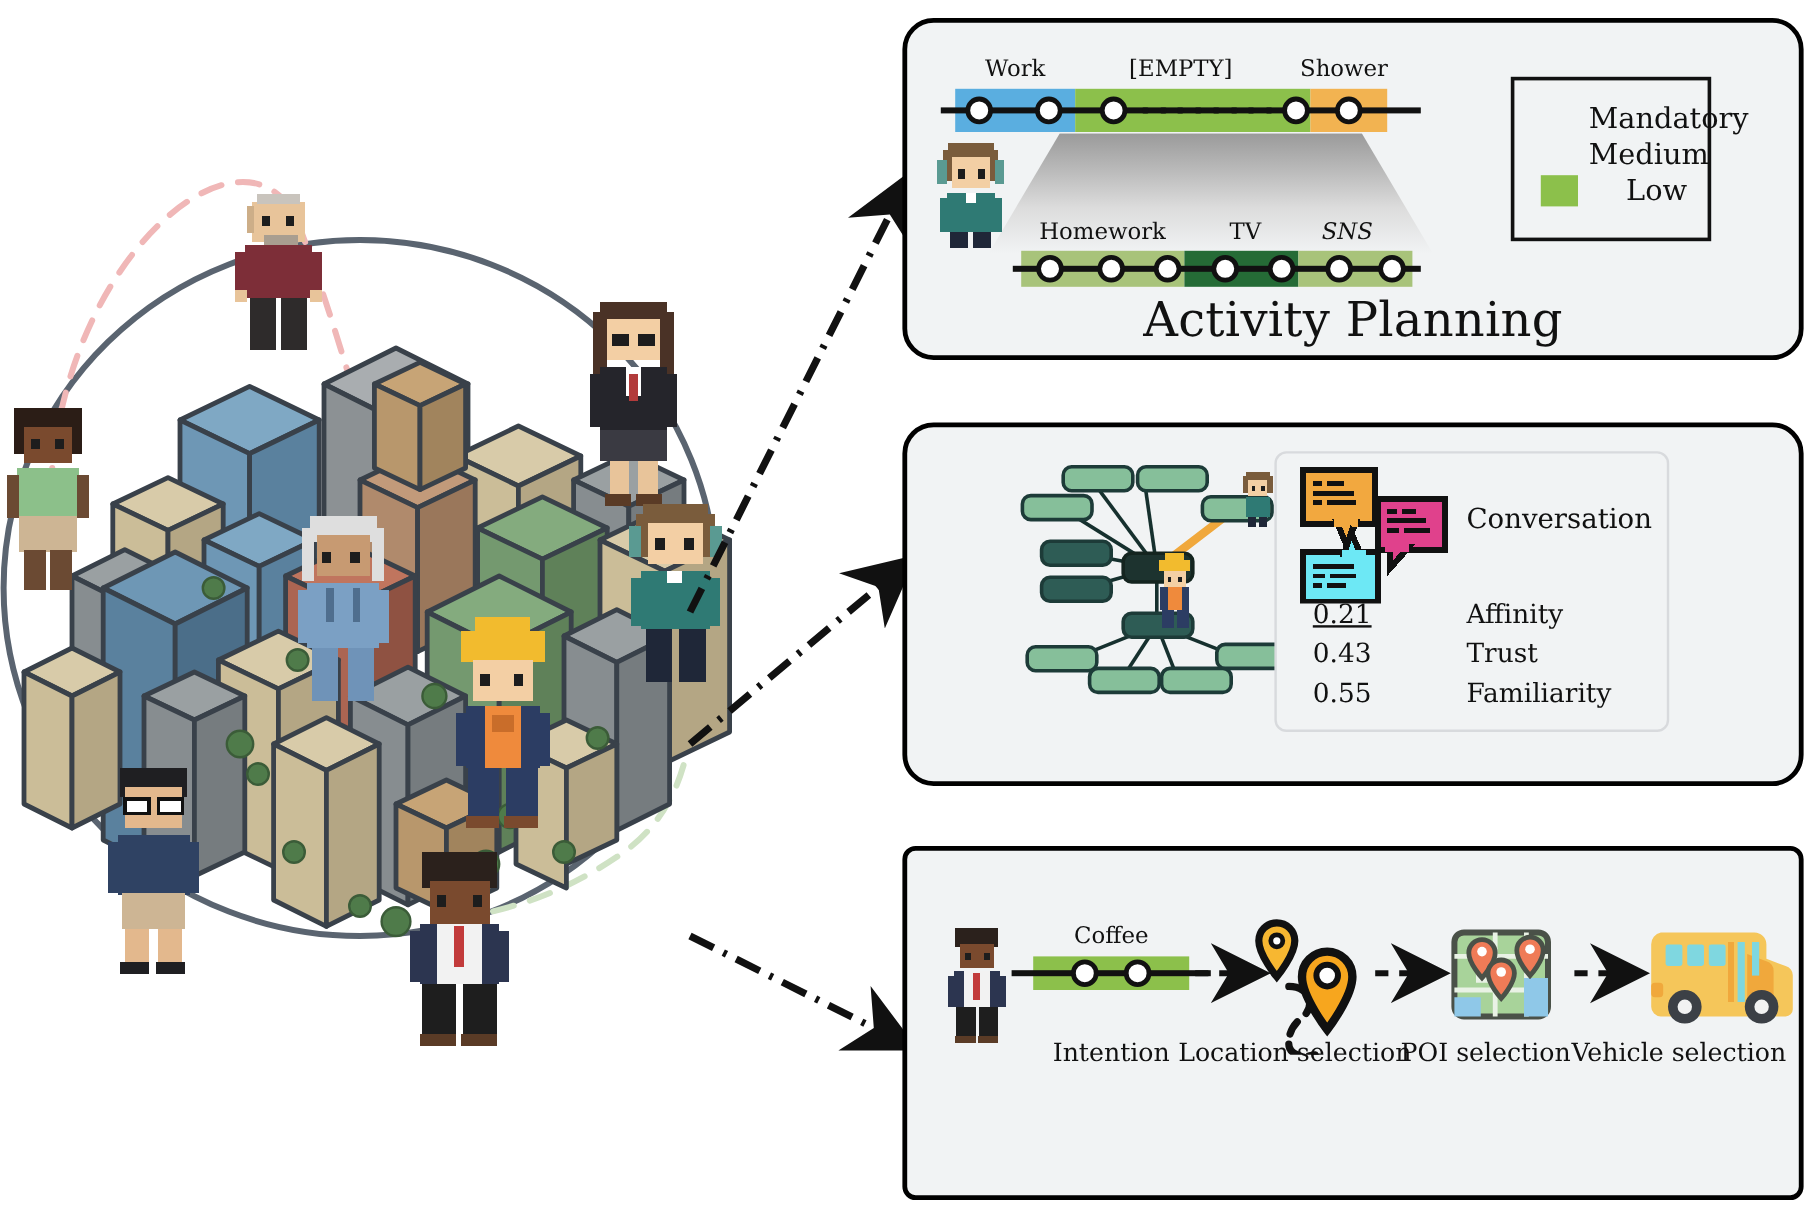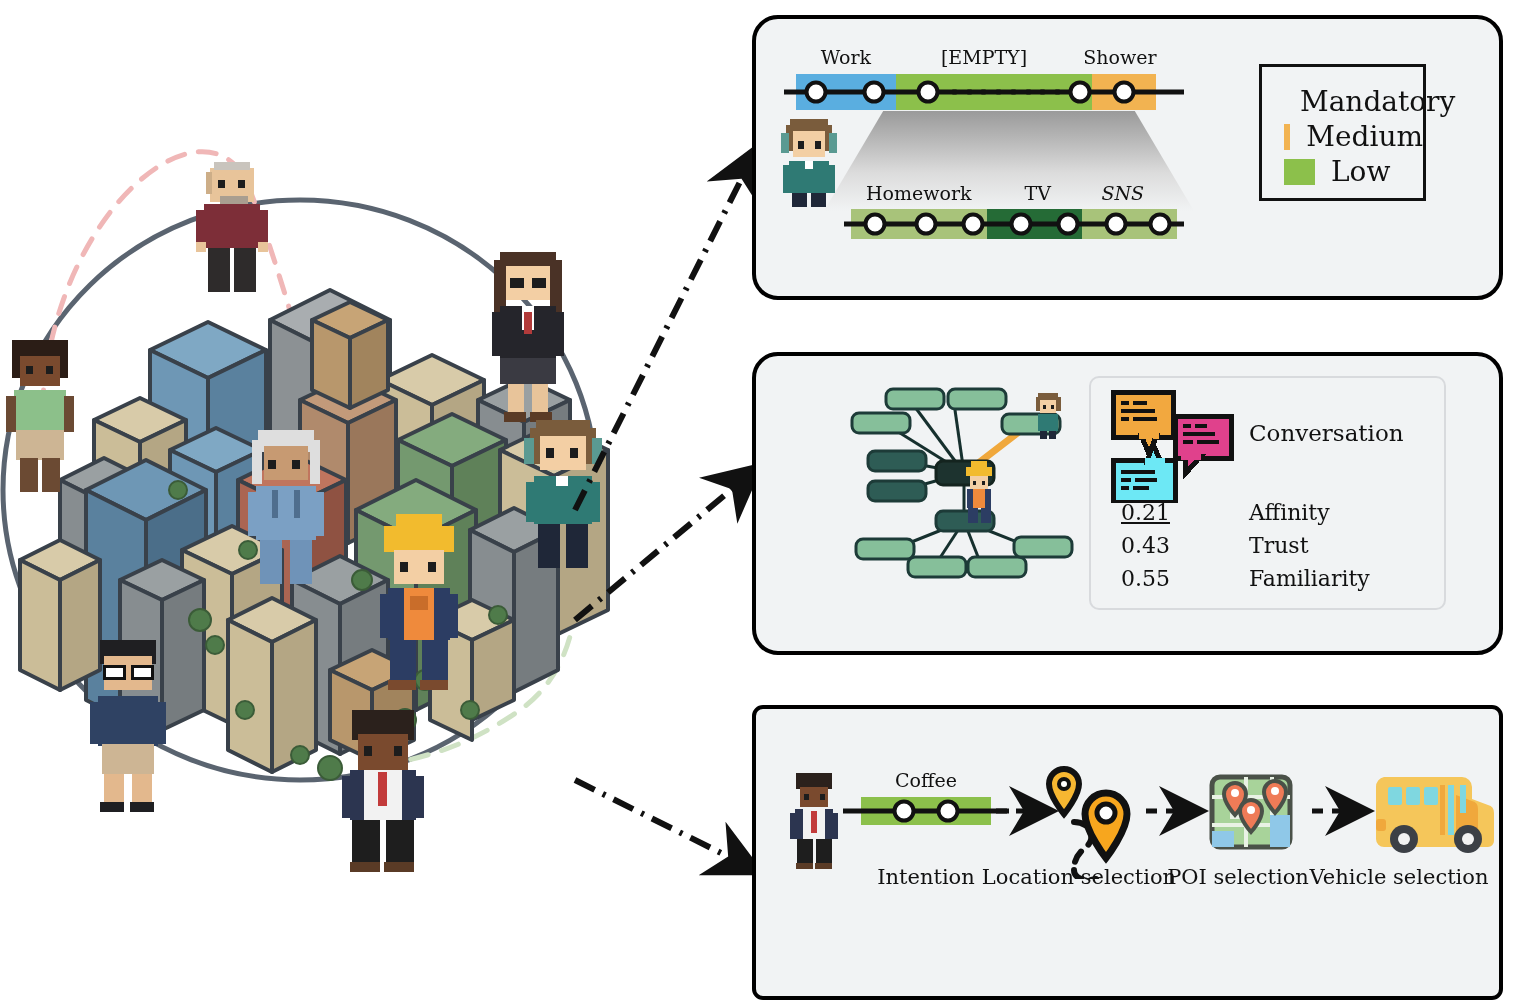--- a/index.html
+++ b/index.html
@@ -32,7 +32,7 @@
   .legend{position:absolute;background:#f1f3f4;border:3px solid #111;}
   .legend-row{display:flex;align-items:center;margin:0 0 2px 0;}
   .legend-sw{width:31px;height:26px;margin-right:16px;}
-  .legend-txt{font-size:28px;color:#111;}
+  .legend-txt{font-size:24px;color:#111;margin-left:24px;}
 
   
   .funnel{position:absolute;

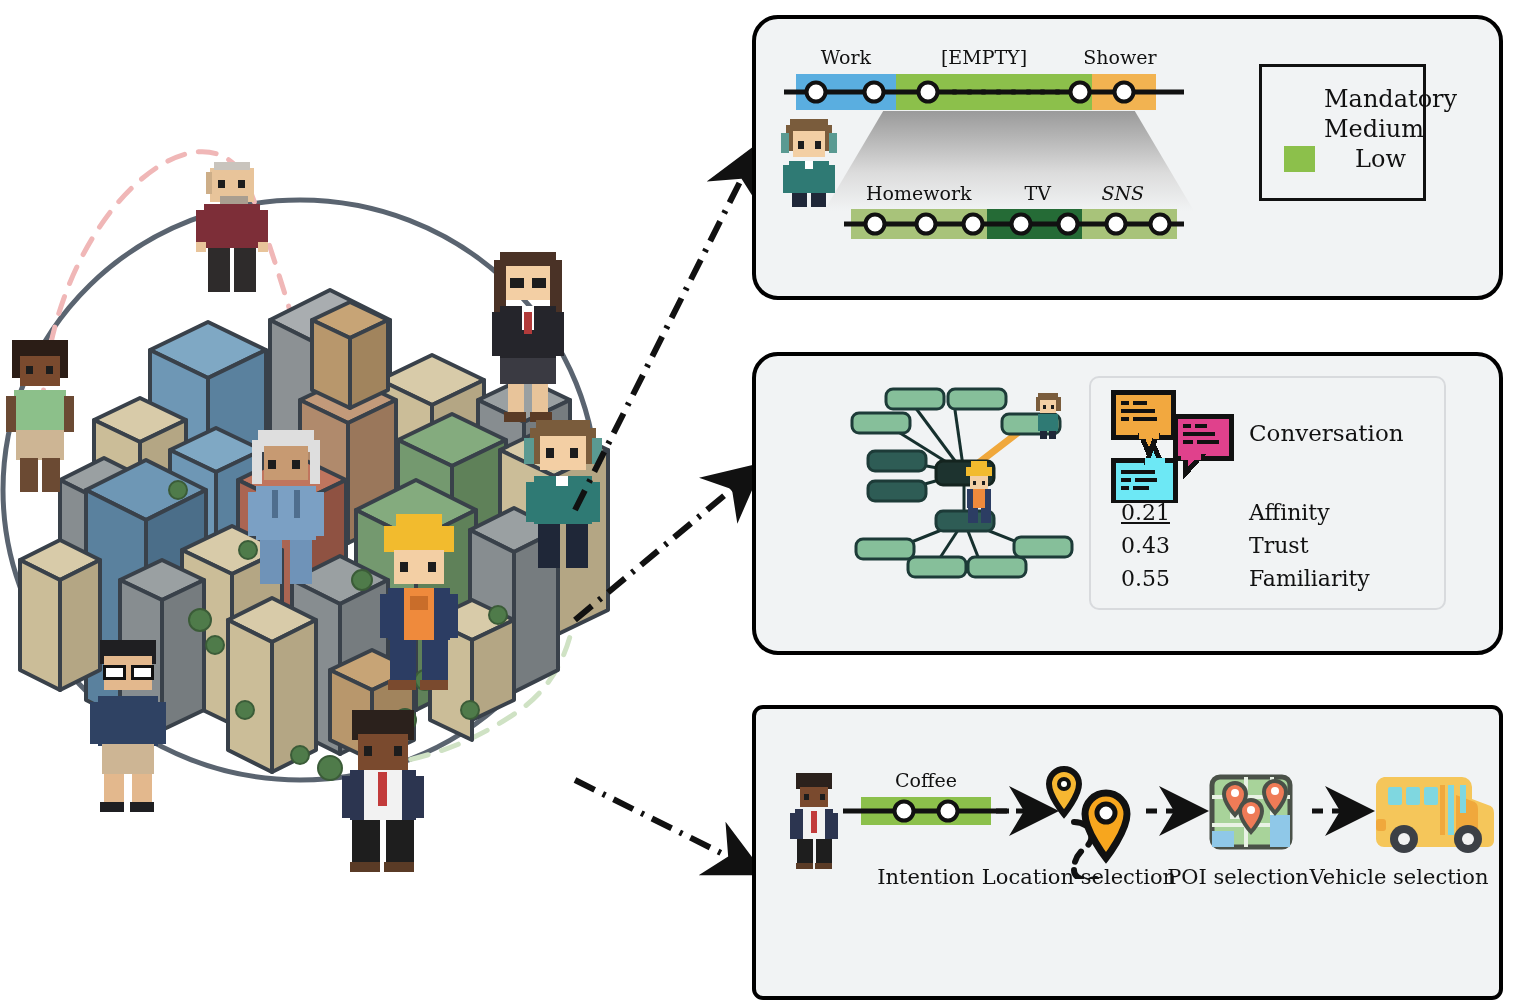--- a/index.html
+++ b/index.html
@@ -420,6 +420,7 @@
     </div>
   </div>
 
+  <div class="panel-title" style="top:225px;">Activity Planning</div>
 </div>
 
 <div class="panel" style="left:752px;top:352px;width:751px;height:303px;">

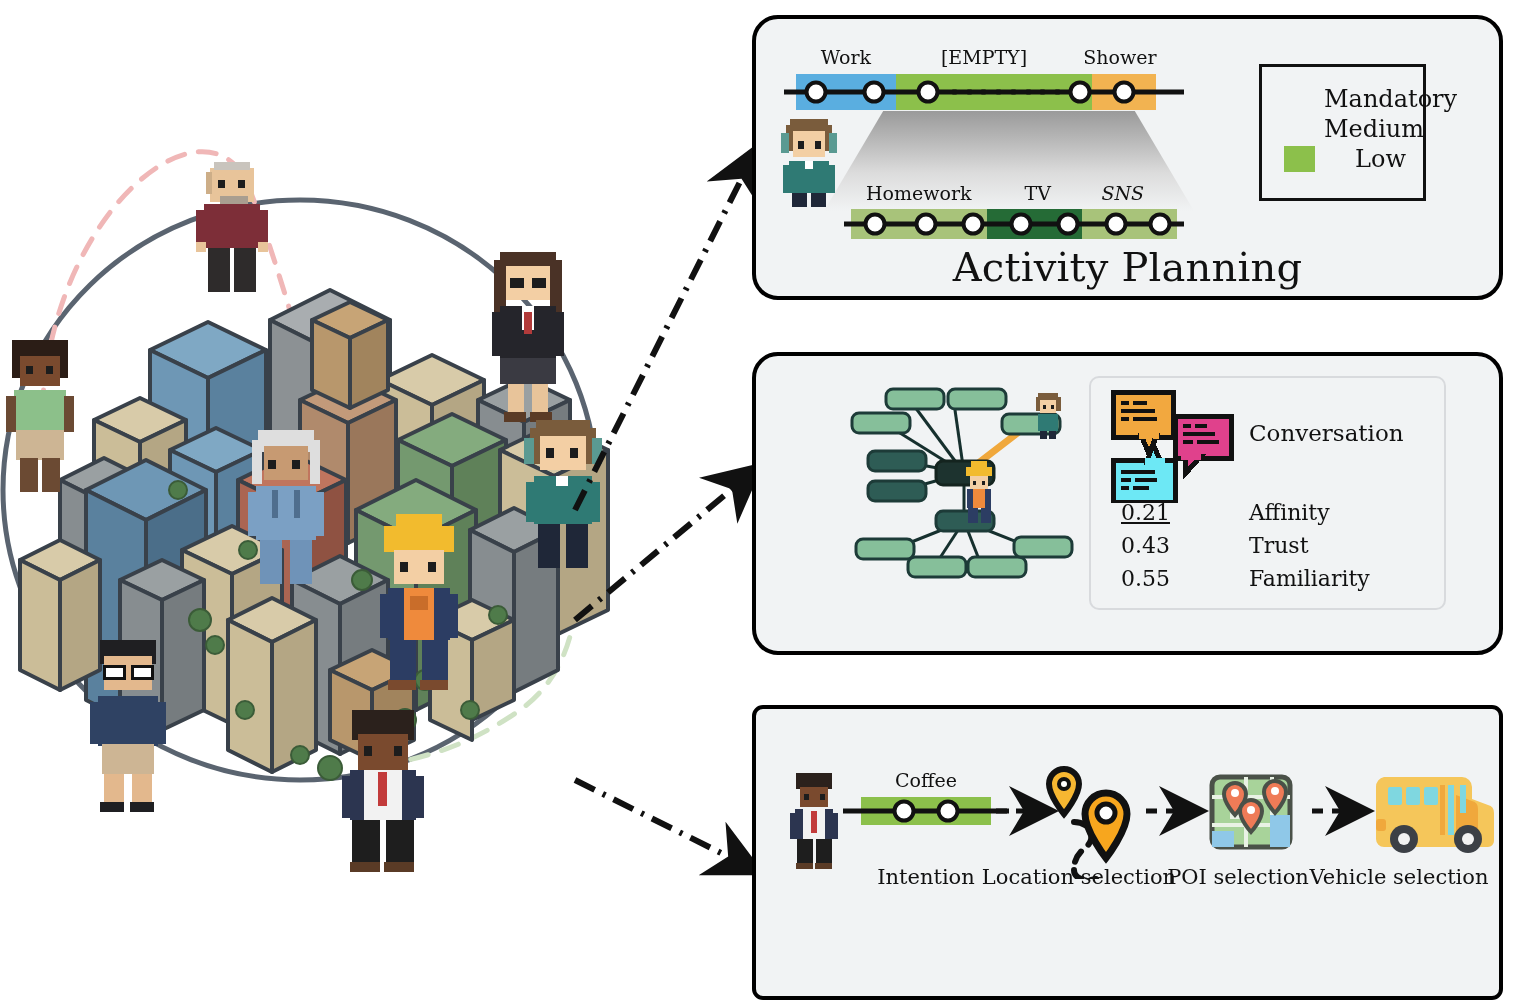--- a/index.html
+++ b/index.html
@@ -485,7 +485,7 @@
     </g>
   </svg>
 
-  <div class="metric-box" style="left:333px;top:20px;width:325px;height:230px;padding-left:28px;">
+  <div class="metric-box" style="left:306px;top:20px;width:325px;height:230px;">
 
     <svg class="abs" style="left:16px;top:10px;width:135px;height:115px;" shape-rendering="crispEdges">
 

